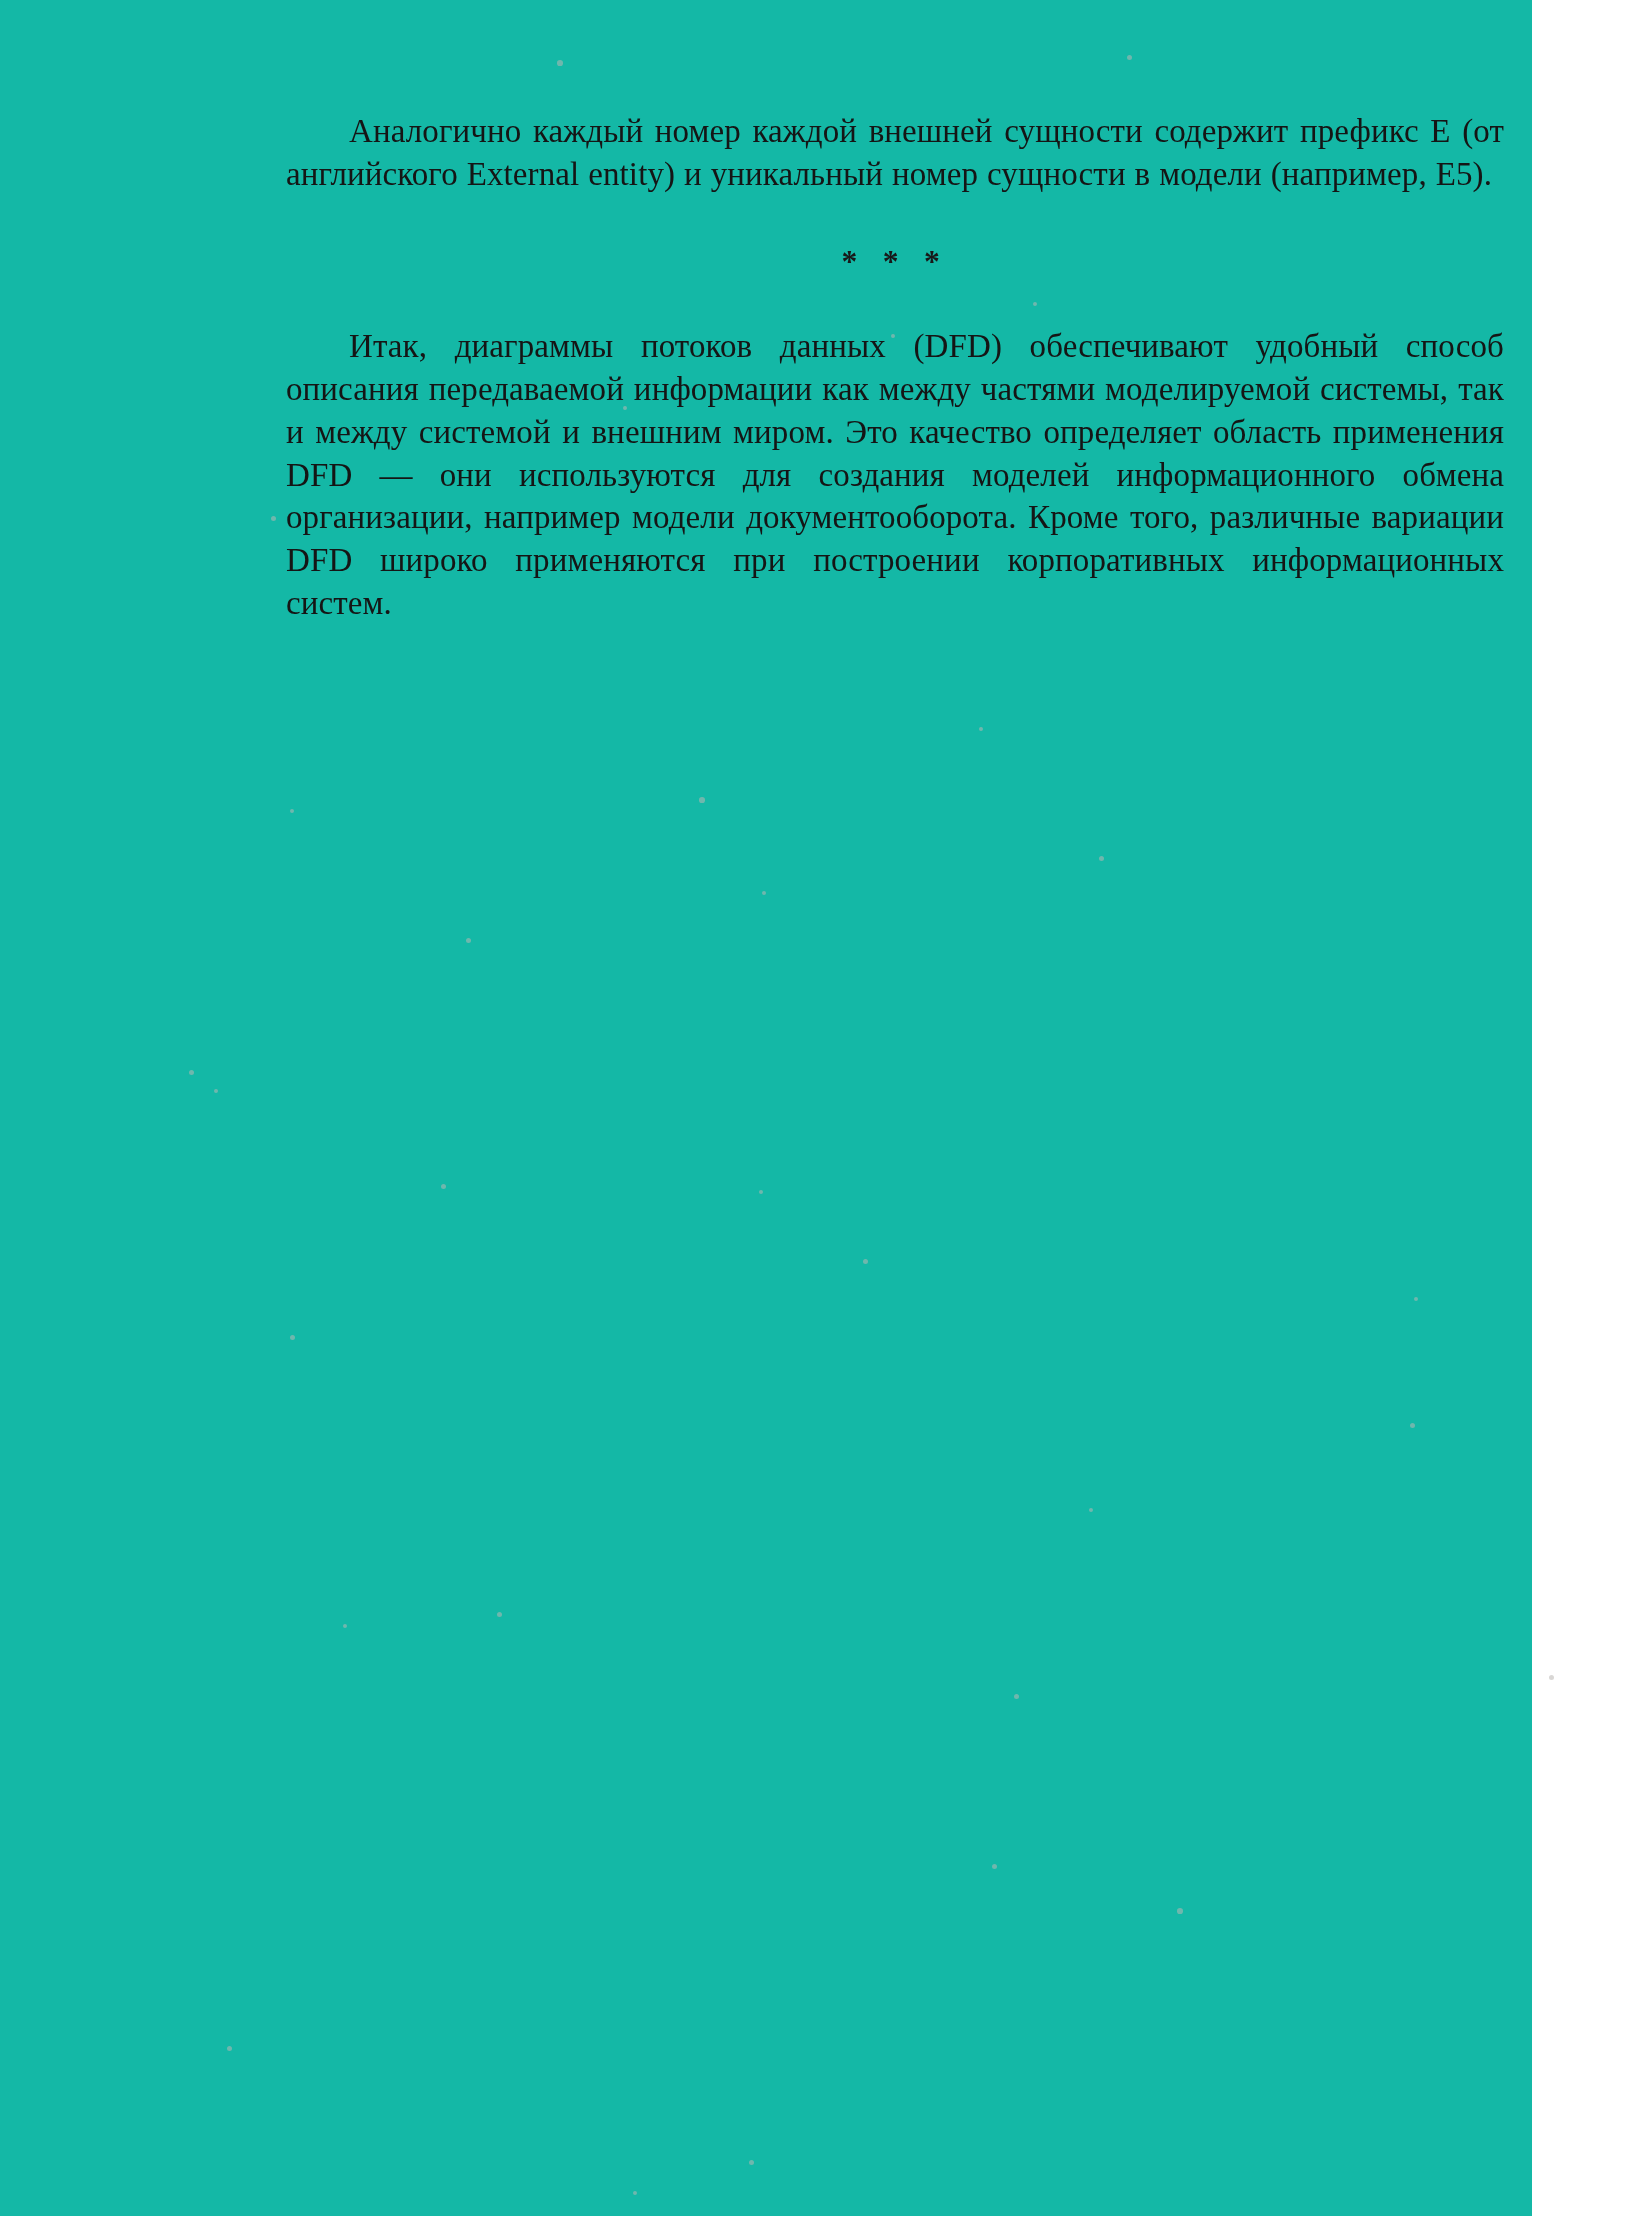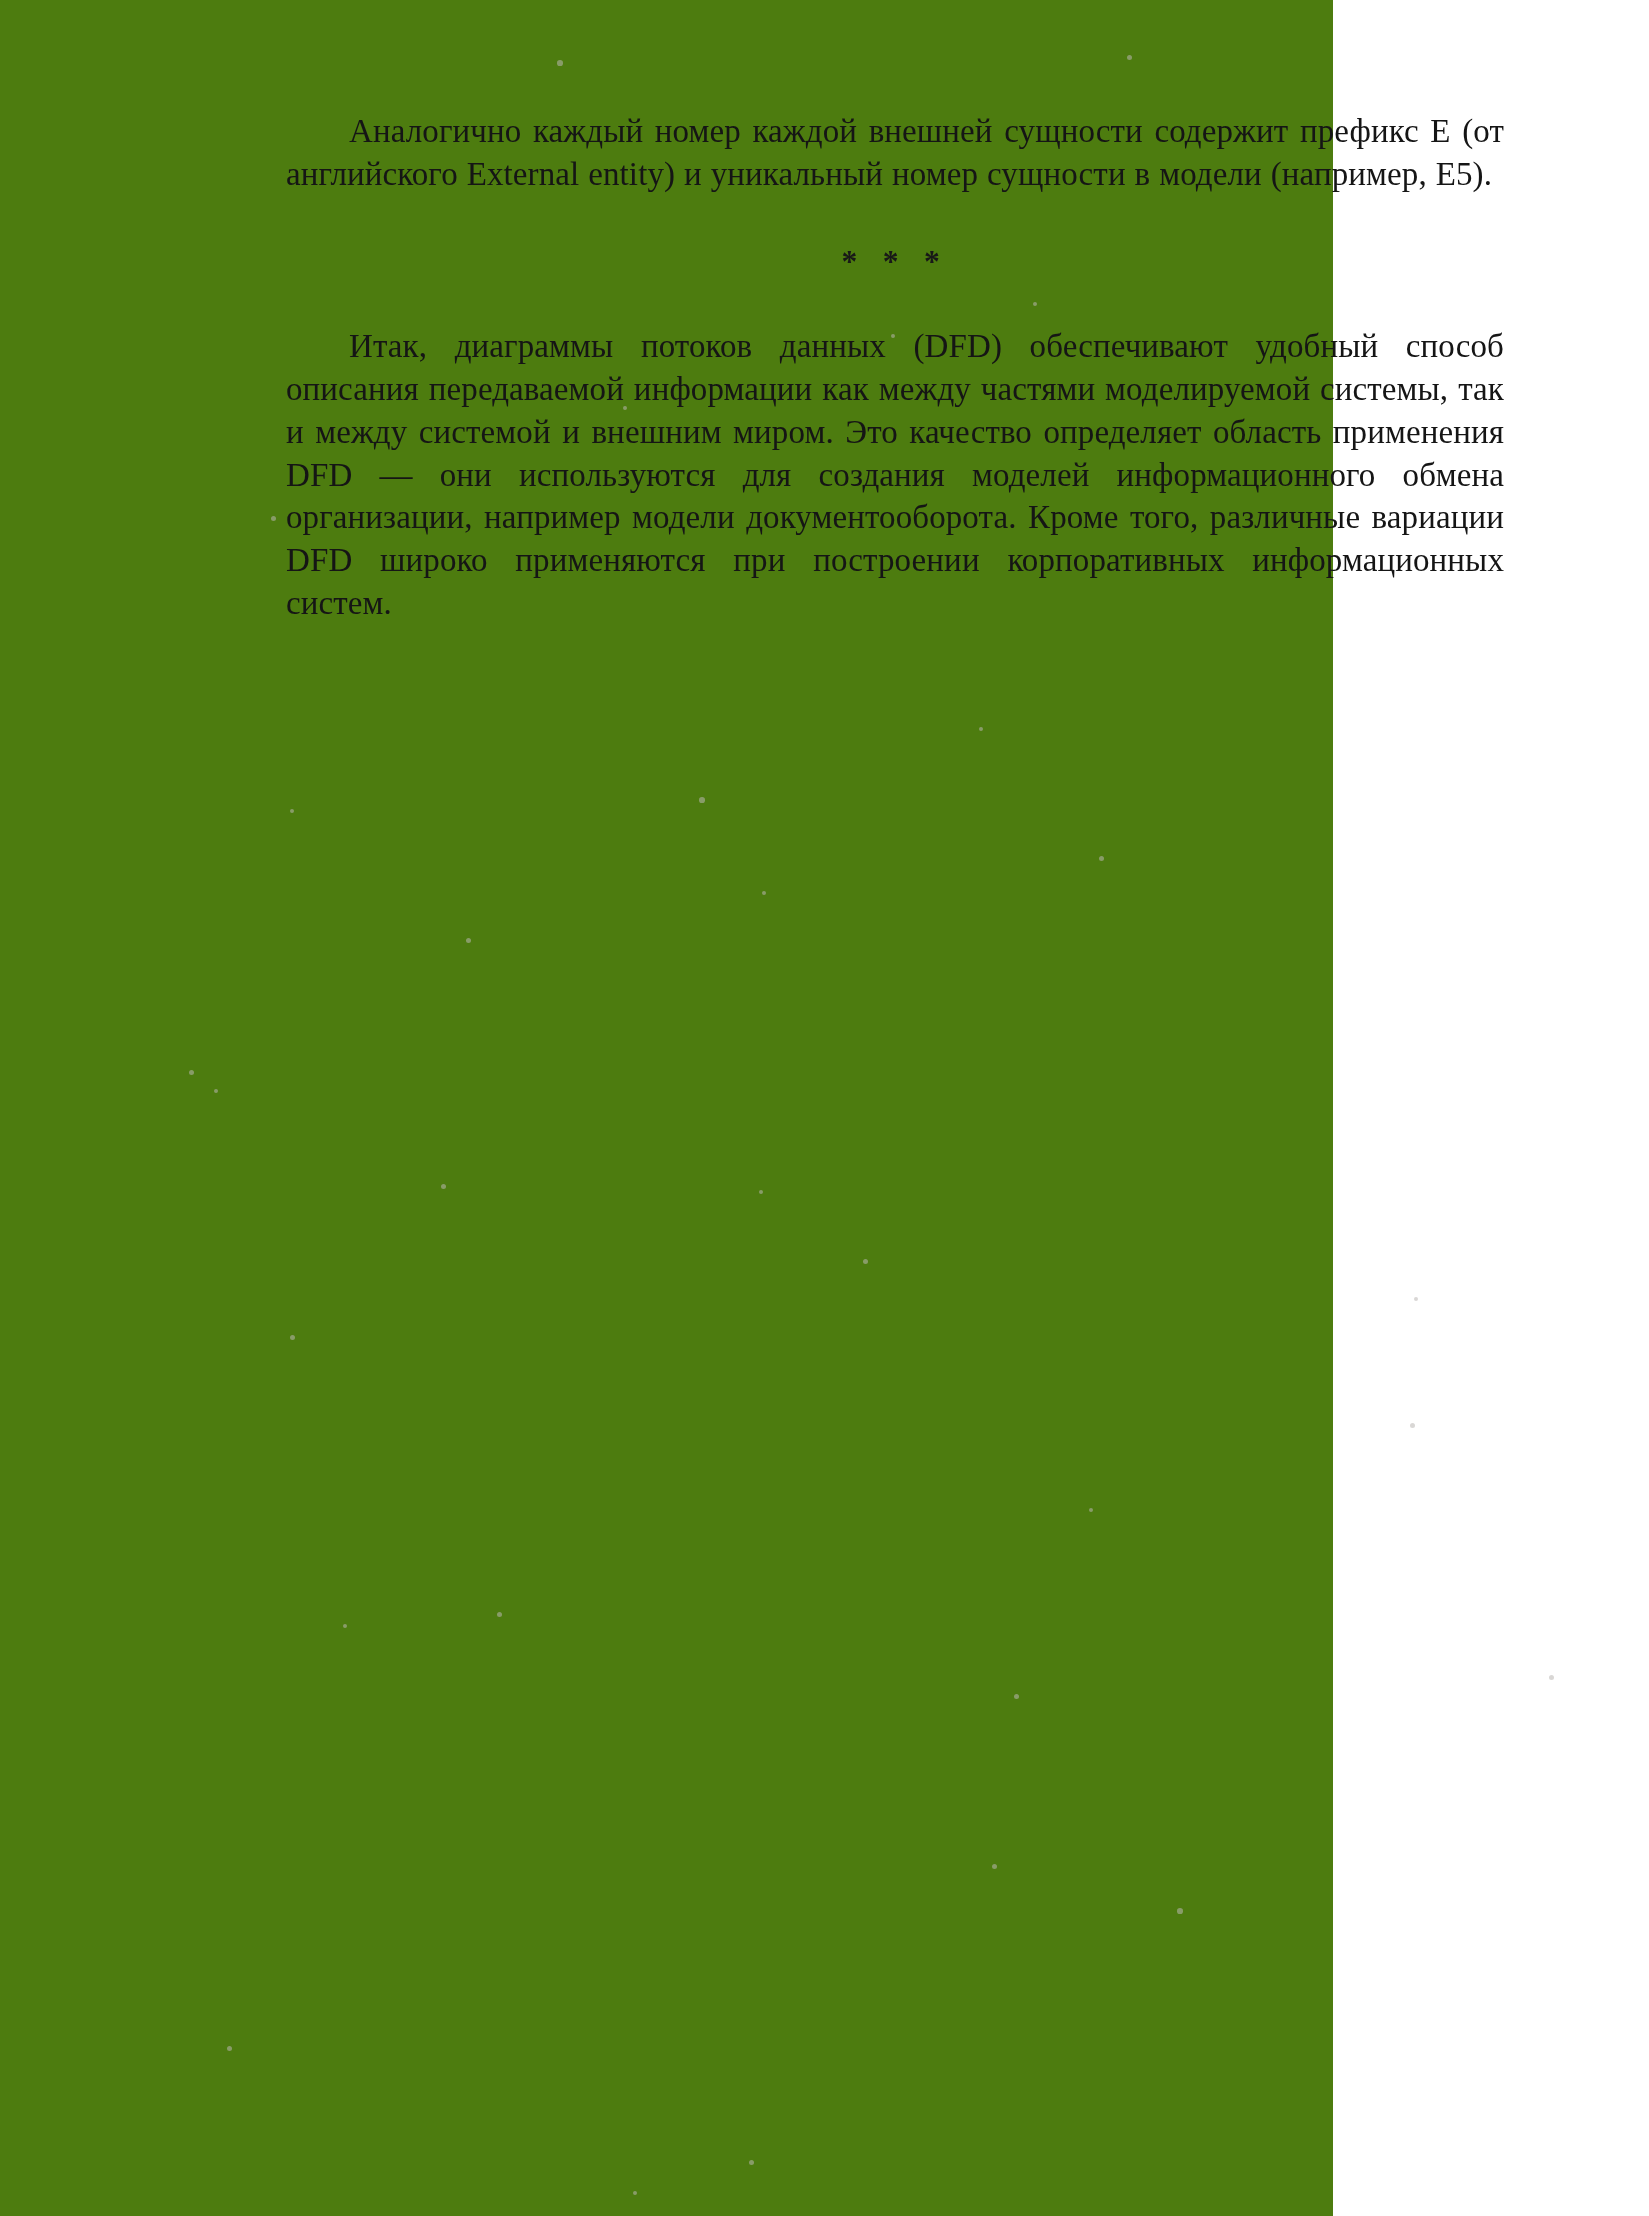--- a/index.html
+++ b/index.html
@@ -18,9 +18,9 @@
 
   .page {
     position: relative;
-    width: 1333px;
+    width: 1532px;
     height: 2216px;
-    background: #4d7c0f;
+    background: #14b8a6;
     box-sizing: border-box;
   }
 

